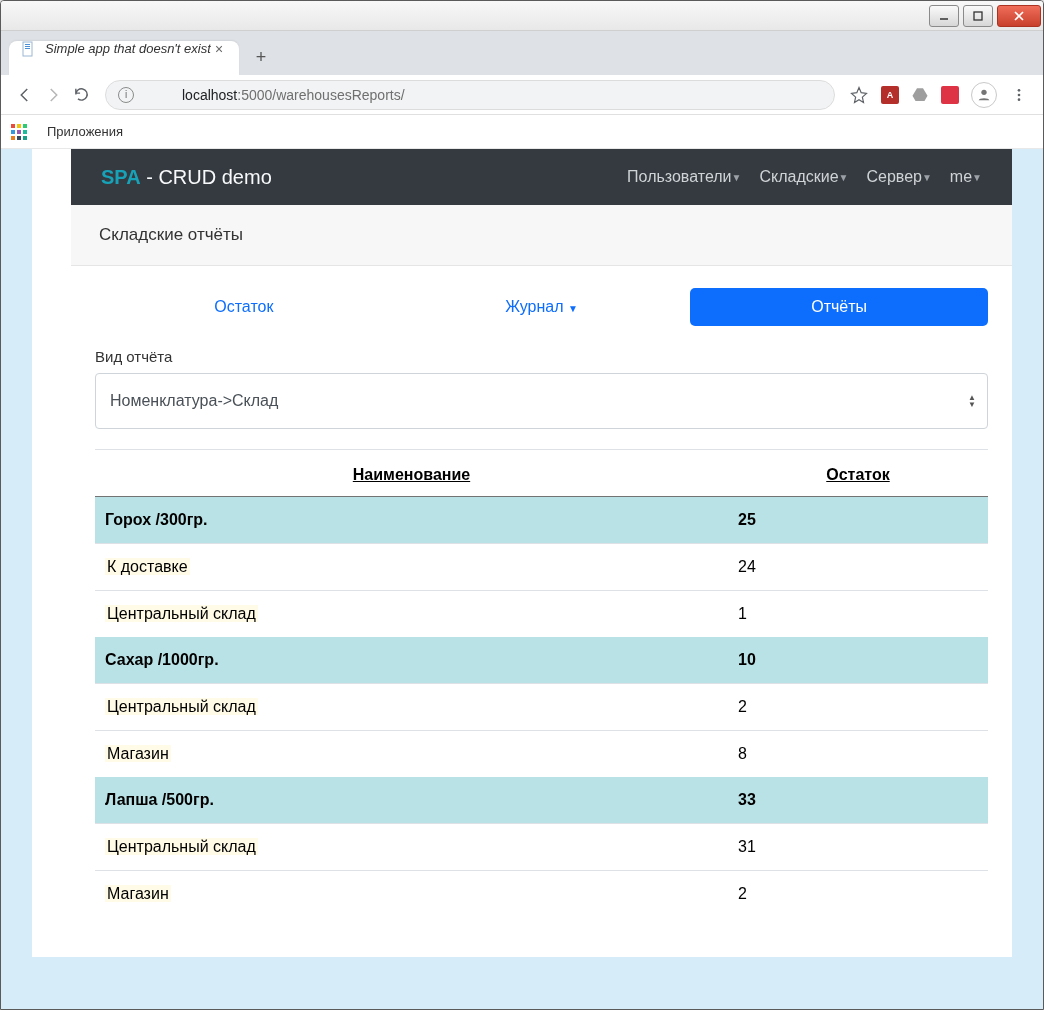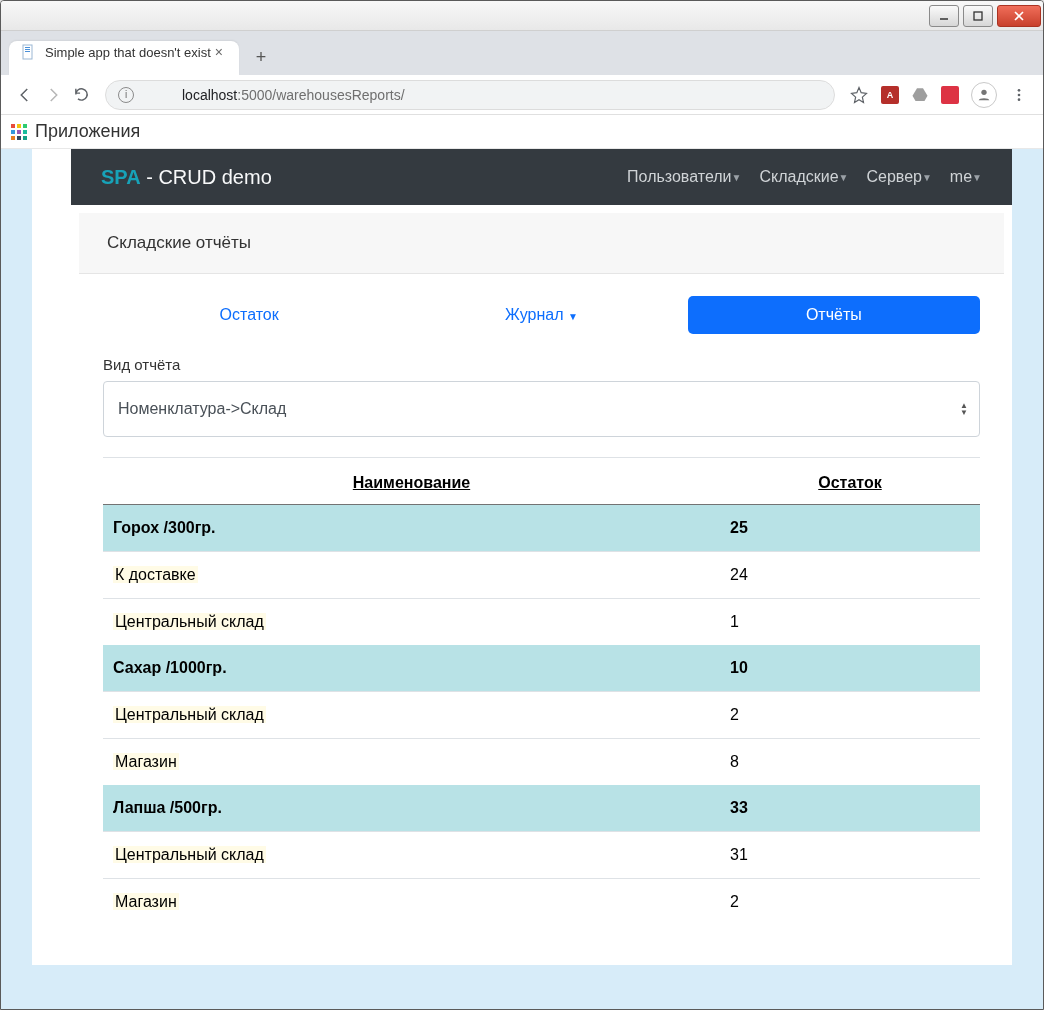--- a/index.html
+++ b/index.html
@@ -12,7 +12,7 @@
   .win-btn svg { width:10px; height:10px; }
   
   .chrome-strip { height: 44px; background:#dee1e6; display:flex; align-items:flex-end; padding:0 8px; }
-  .chrome-tab { height:34px; background:#fff; border-radius:8px 8px 0 0; display:flex; align-items:flex-end; padding:15px 12px; min-width:230px; font-size:13px; color:#333; box-shadow: 0 -1px 2px rgba(0,0,0,.06);}
+  .chrome-tab { height:34px; background:#fff; border-radius:8px 8px 0 0; display:flex; align-items:flex-start; padding:0 12px; min-width:230px; font-size:13px; color:#333; box-shadow: 0 -1px 2px rgba(0,0,0,.06); font-style: italic;}
   .chrome-tab .favicon { width:16px; height:16px; margin-right:8px; display:inline-flex;}
   .chrome-tab .title { flex:1; white-space:nowrap; overflow:hidden; text-overflow:ellipsis; }
   .chrome-tab .close-x { color:#666; font-size:14px; padding:0 4px; }

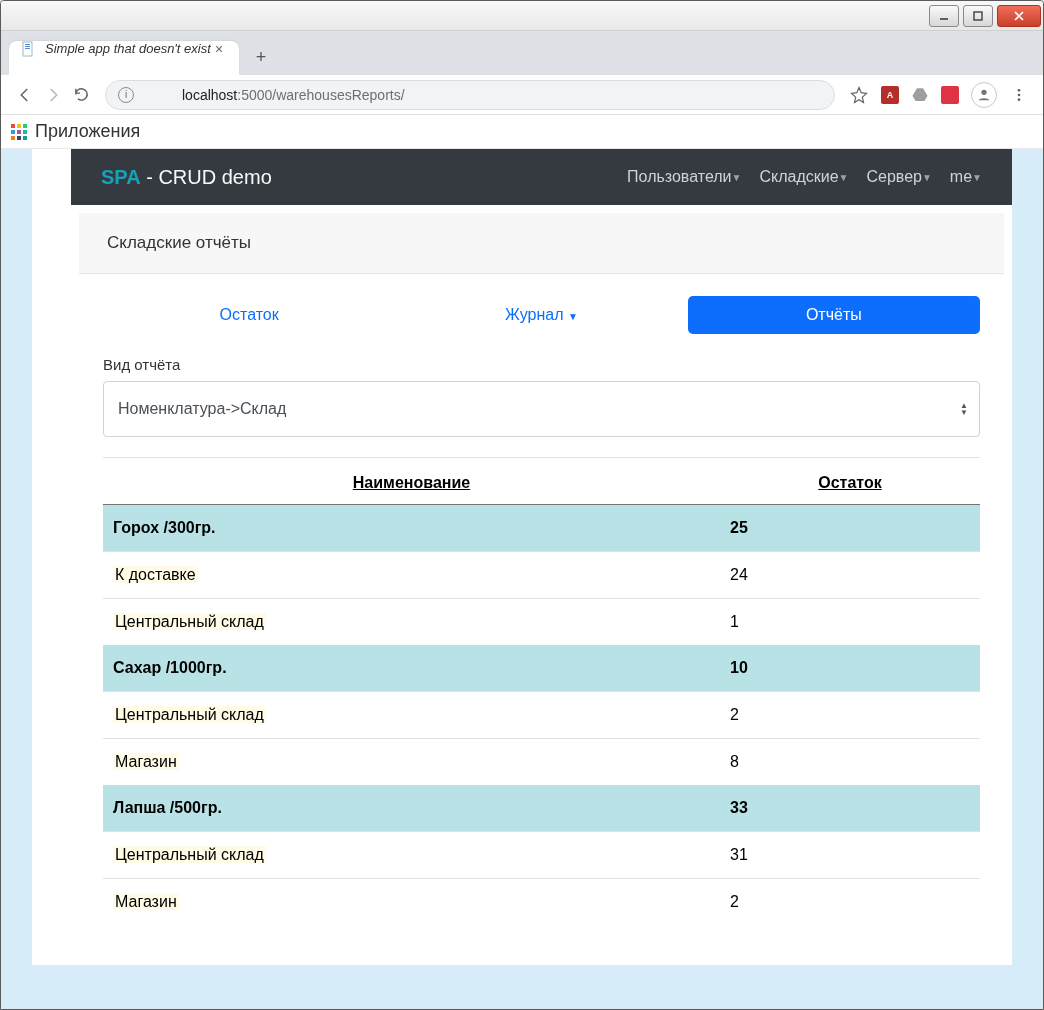--- a/index.html
+++ b/index.html
@@ -34,7 +34,7 @@
   .avatar-c{width:26px;height:26px;border:1px solid #c9c9c9;border-radius:50%;display:flex;align-items:center;justify-content:center;color:#666;}
   
   .bk-bar{height:34px;background:#fff;display:flex;align-items:center;padding:0 10px;border-bottom:1px solid #e8e8e8;}
-  .apps-link{display:flex;align-items:center;gap:8px;font-size:18px;color:#333;}
+  .apps-link{display:flex;align-items:center;gap:20px;font-size:13px;color:#333;}
   .apps-grid{width:16px;height:16px;display:grid;grid-template-columns:repeat(3,4px);grid-template-rows:repeat(3,4px);gap:2px;}
   .apps-grid span{width:4px;height:4px;background:#777;}
   .apps-grid span:nth-child(1){background:#e74c3c;}

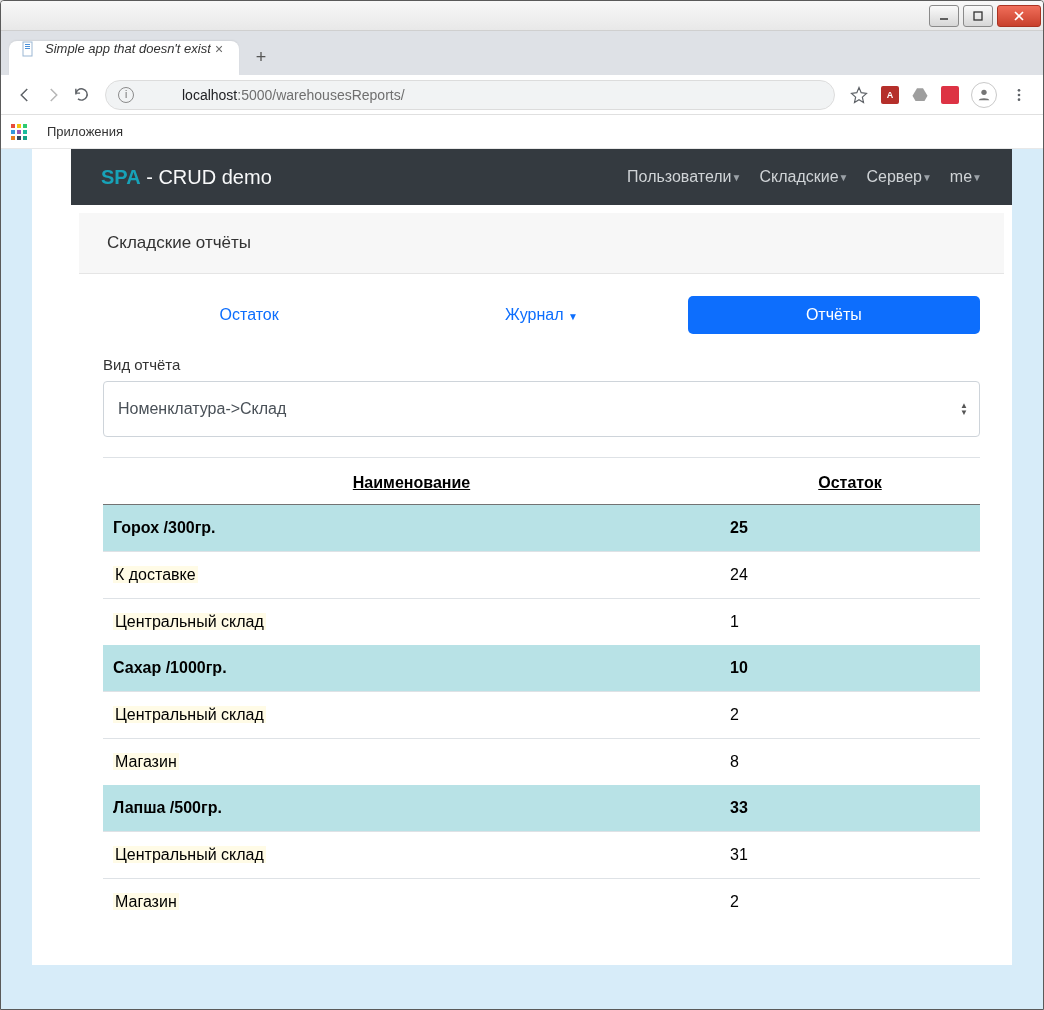--- a/index.html
+++ b/index.html
@@ -58,7 +58,7 @@
   .nav-link{color:#cfd3d6; font-size:16px; display:flex; align-items:center; }
   .nav-link .caret{font-size:10px; color:#9aa0a6;}
   
-  .card{margin:8px;}
+  .card{margin:0;}
   .card-header{background:#f7f7f7; border-bottom:1px solid #e5e5e5; padding:20px 28px; font-size:17px; color:#333;}
   .card-body{background:#fff; padding:22px 24px 40px;}
   

